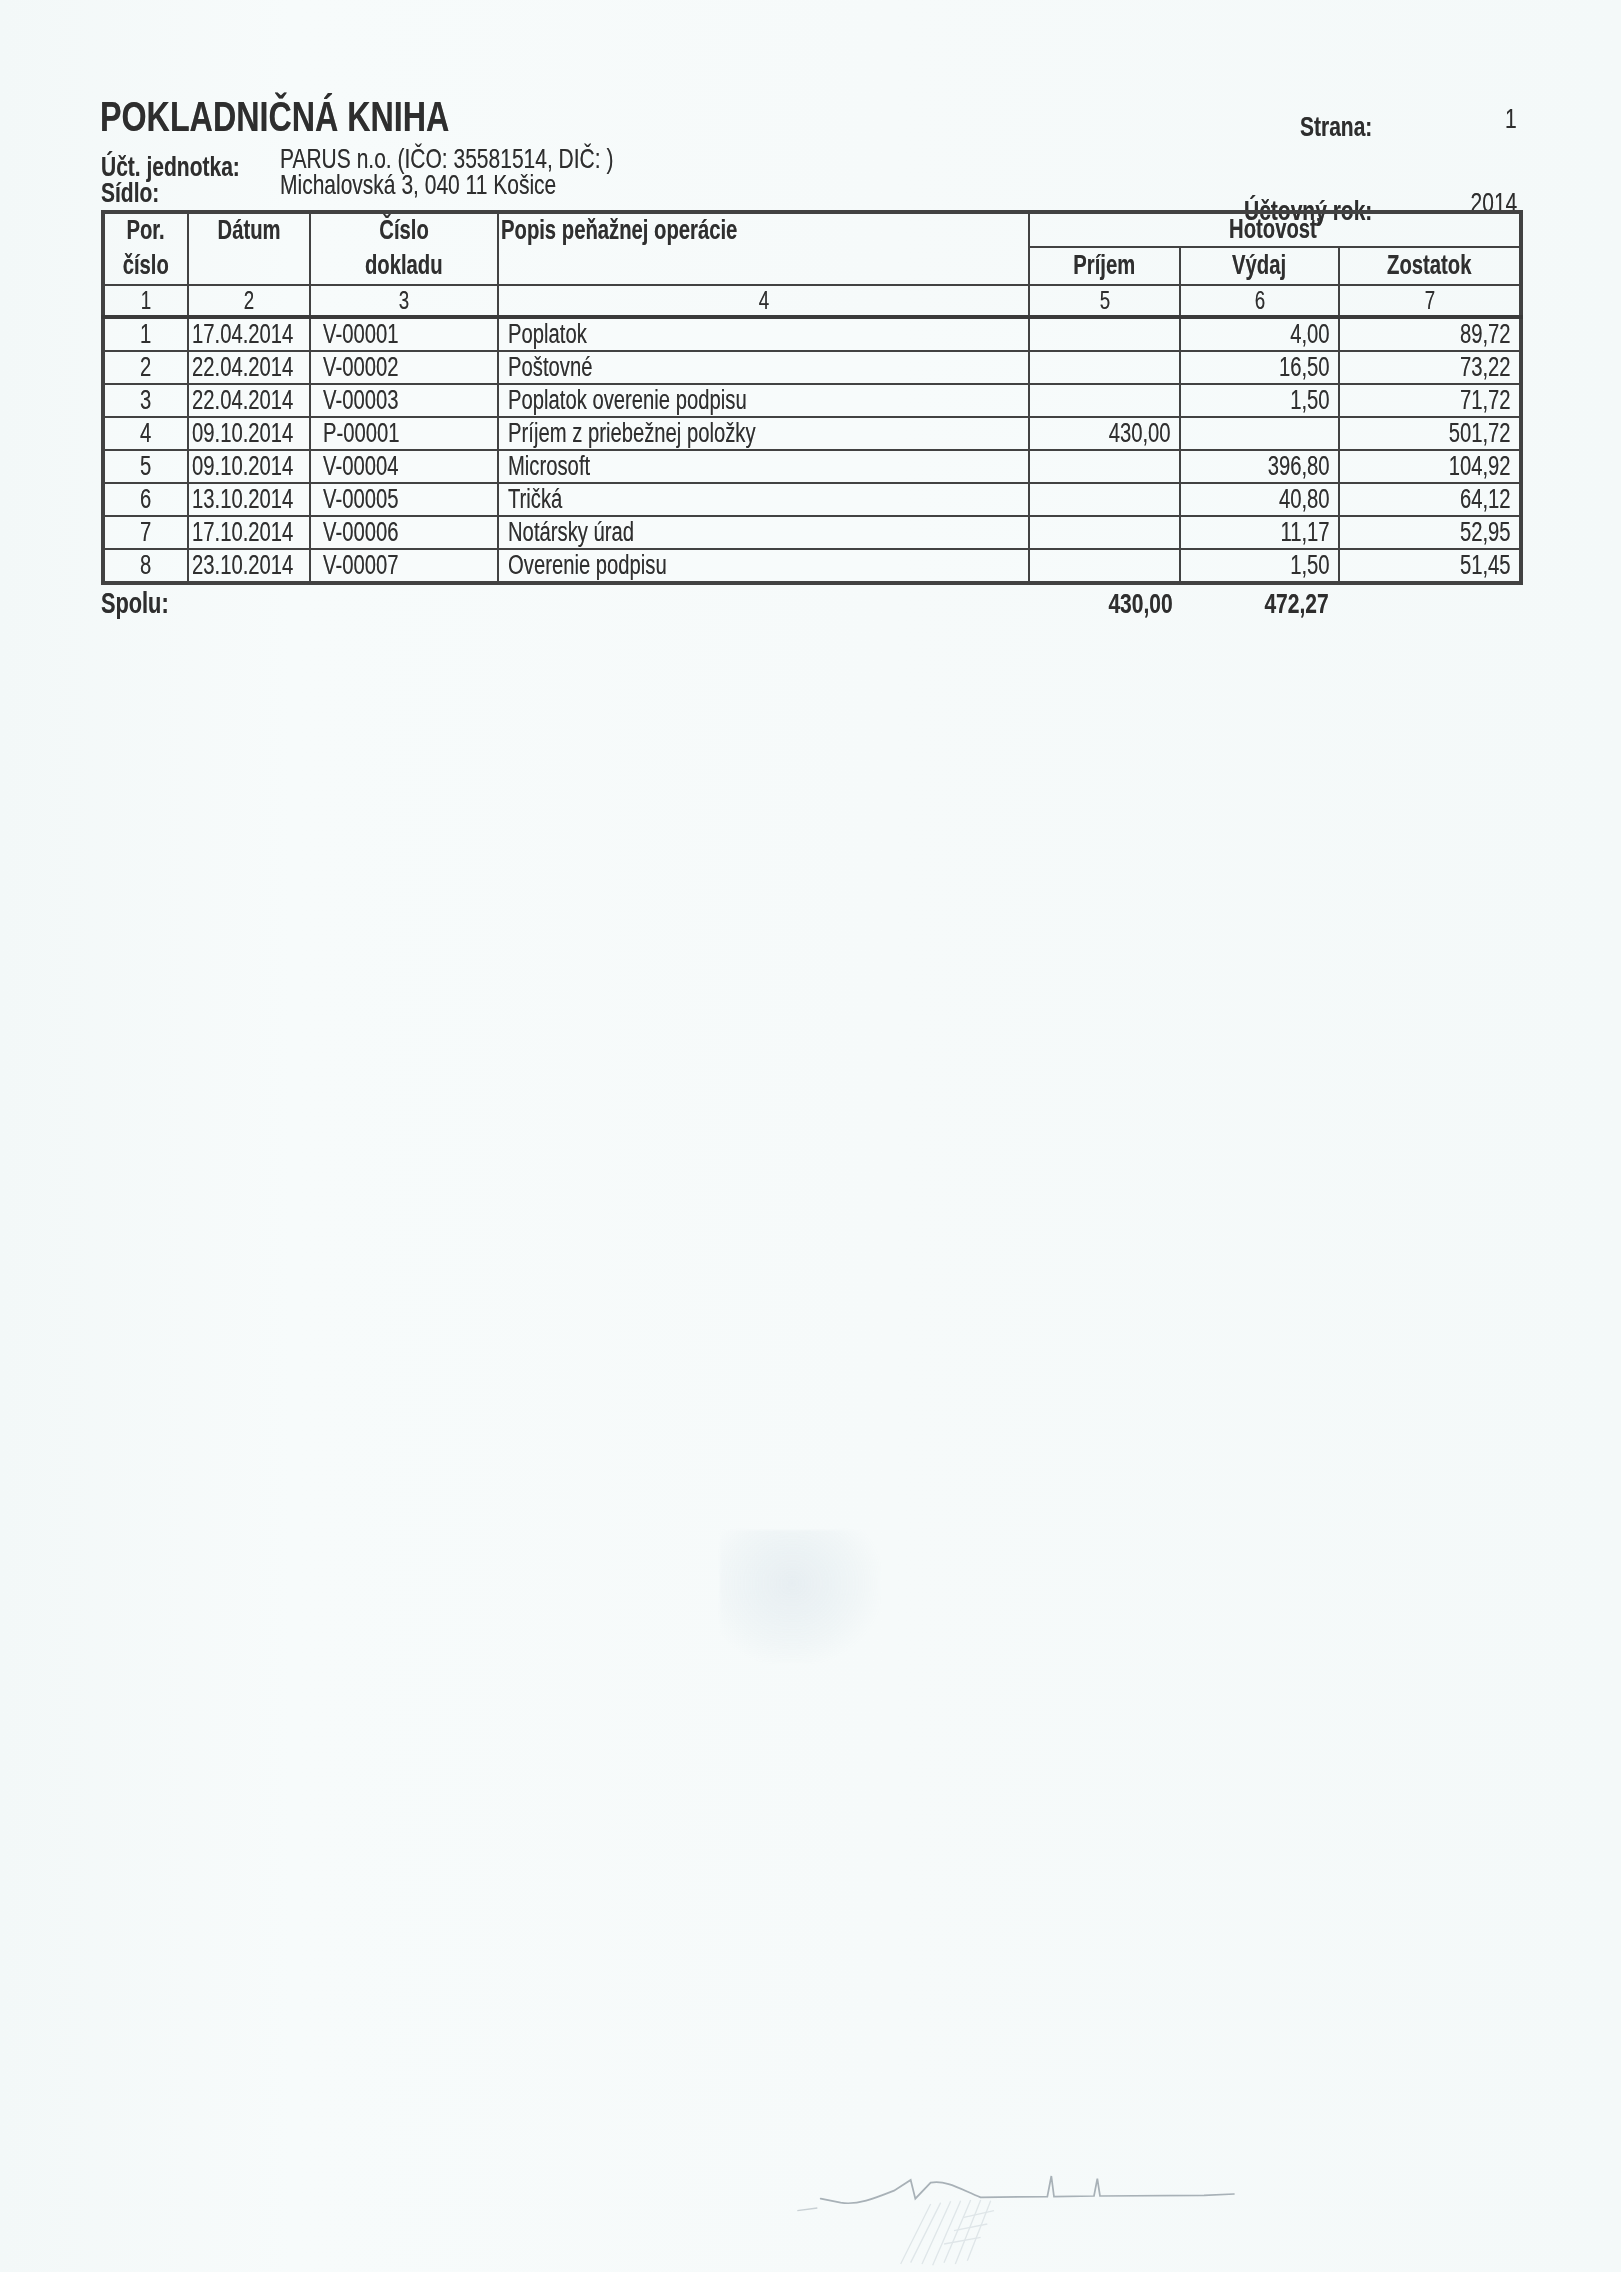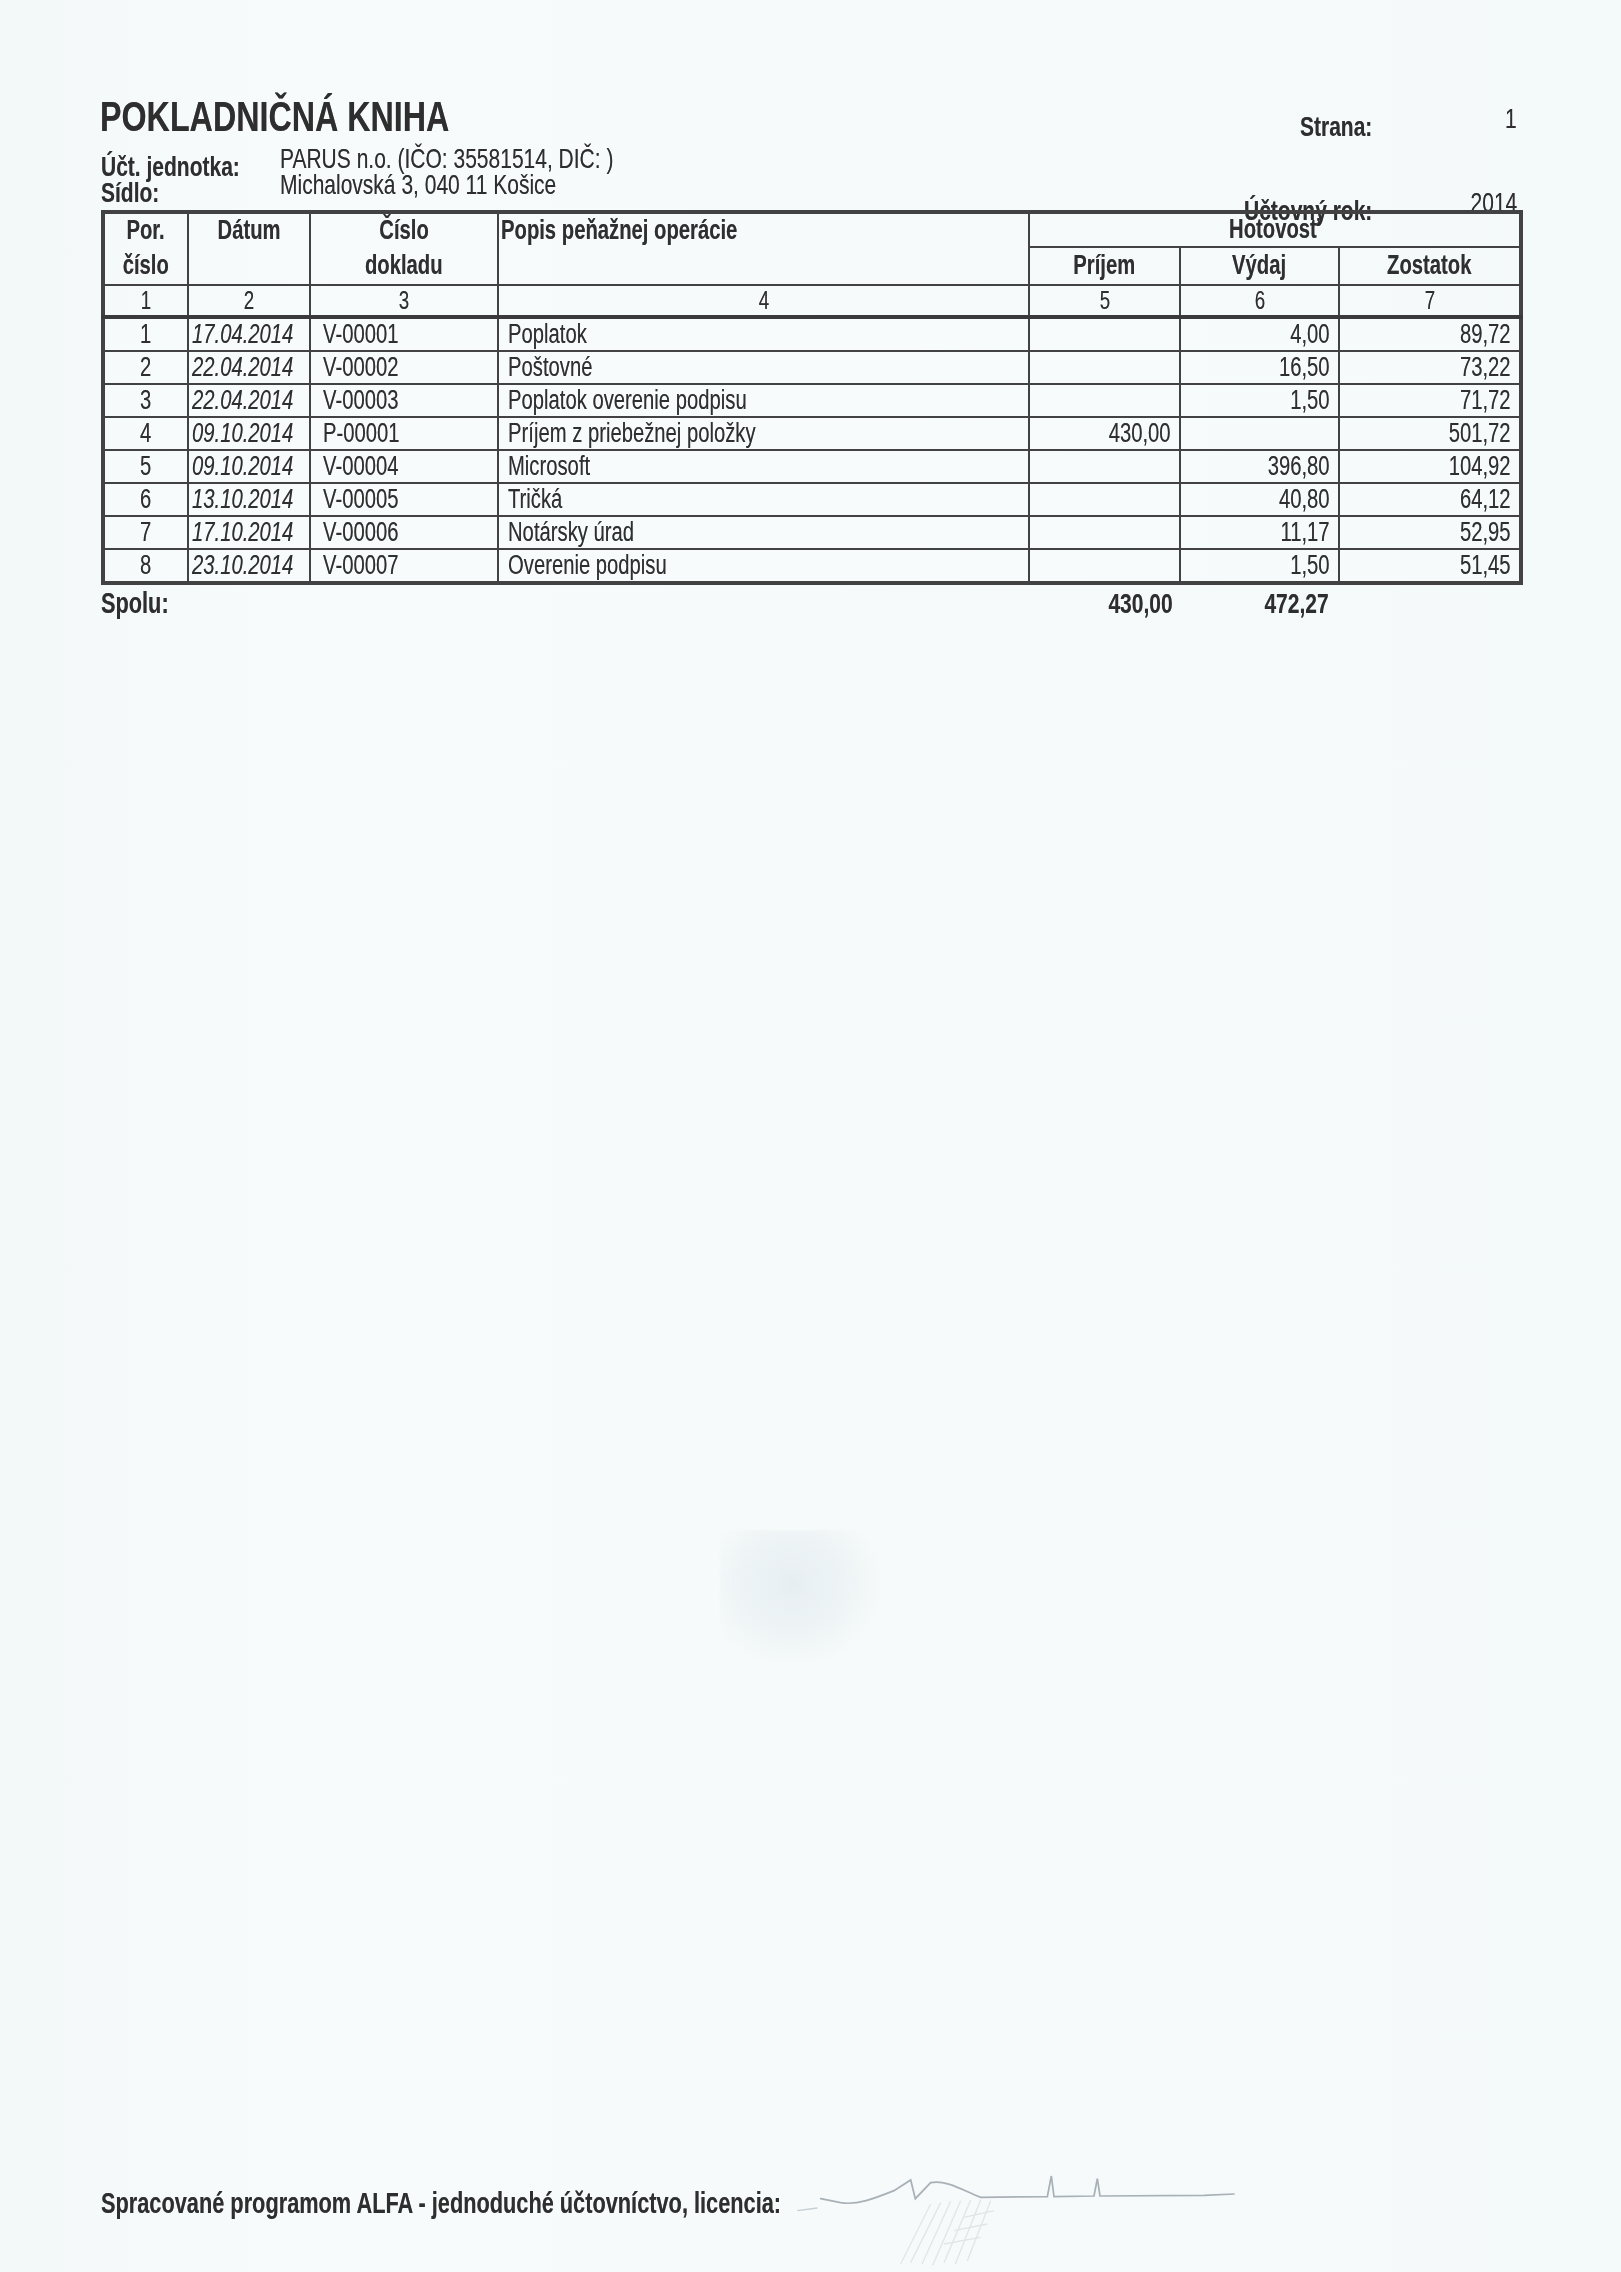--- a/index.html
+++ b/index.html
@@ -50,7 +50,7 @@
             text-align:center;font-size:25px;}
   tr.d td{font-size:27px;}
   td.cpor{text-align:center;}
-  td.cdat{text-align:left;padding-left:3.3px;font-style:italic;}
+  td.cdat{text-align:left;padding-left:3.3px;}
   td.cdok{text-align:left;padding-left:12px;}
   td.cpop{text-align:left;padding-left:8.7px;}
   td.cnum{text-align:right;padding-right:8.7px;}

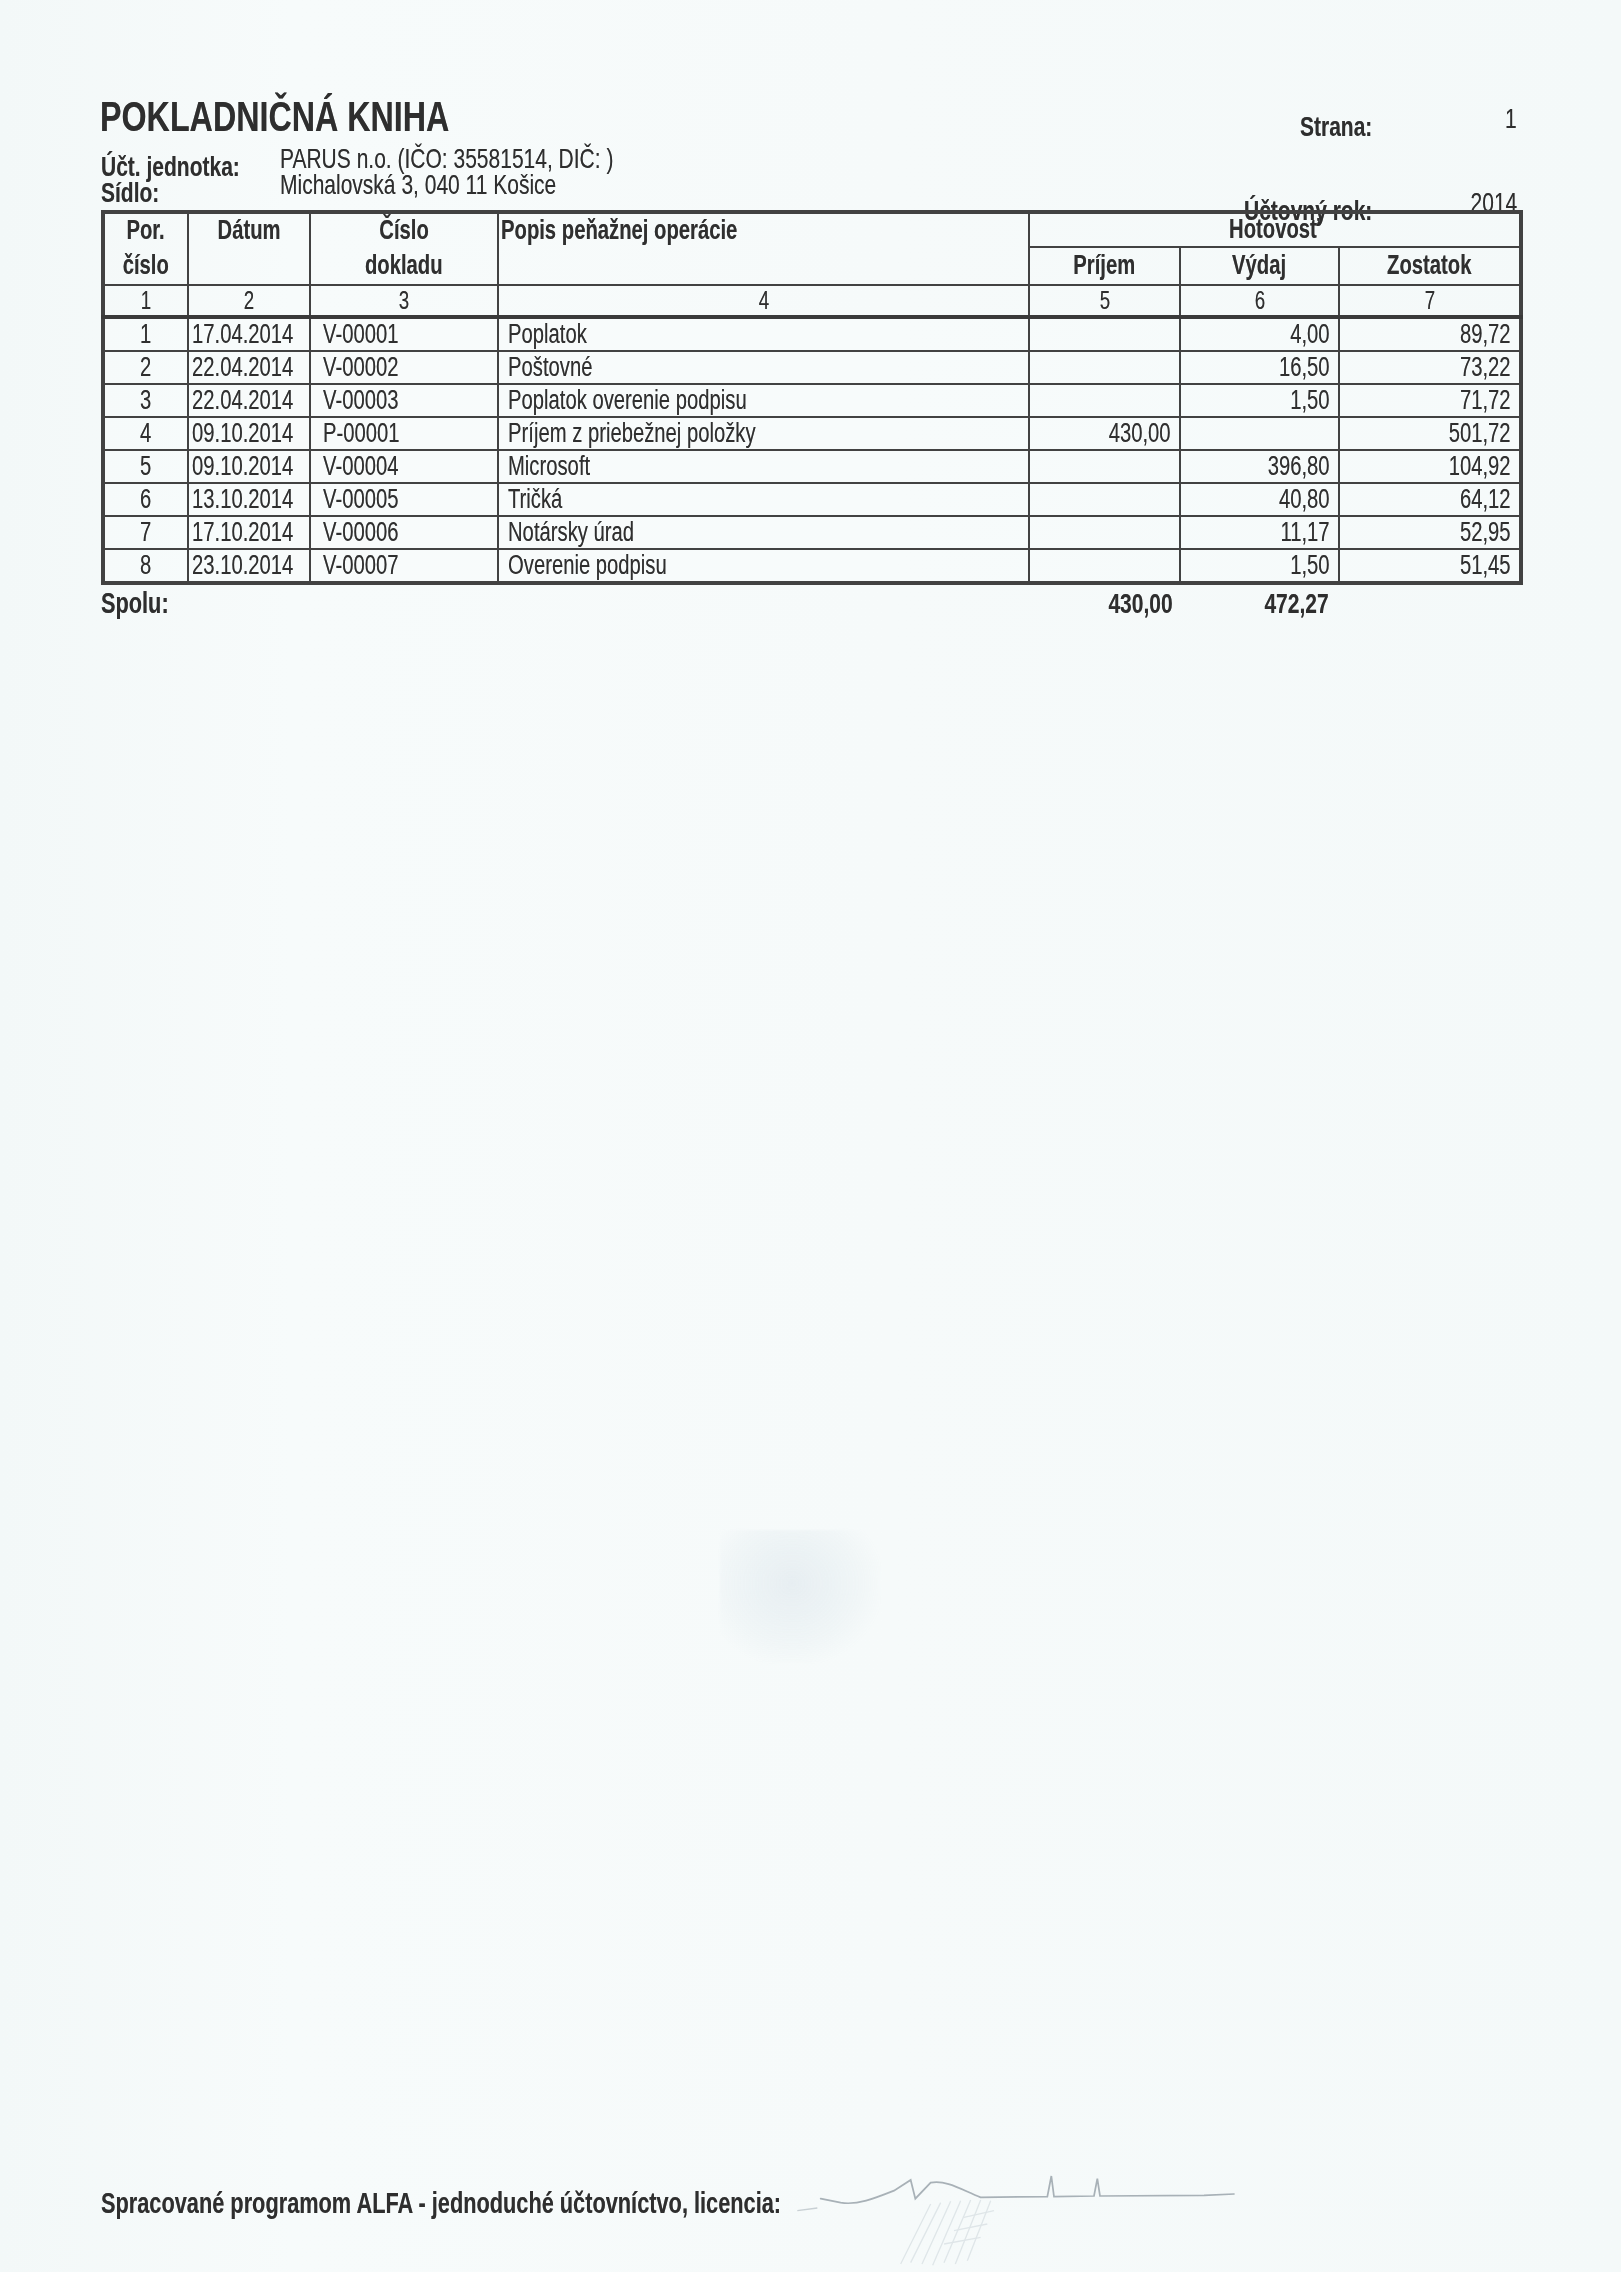--- a/index.html
+++ b/index.html
@@ -248,9 +248,6 @@
     <span class="t or">472,27</span>
   </div>
 
-  <div class="abs footer">
-    <span class="t ol">Spracované programom ALFA - jednoduché účtovníctvo, licencia:</span>
-  </div>
 
   <div class="abs smudge"></div>
   <svg class="abs scribble" width="480" height="112" viewBox="0 0 720 168">

